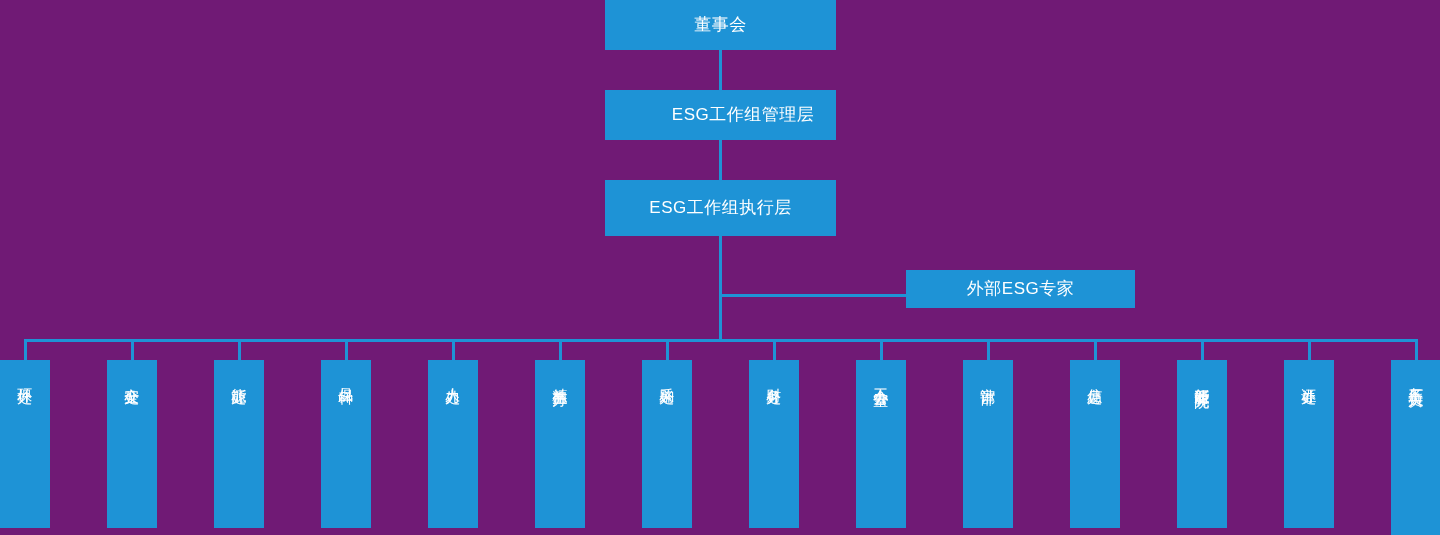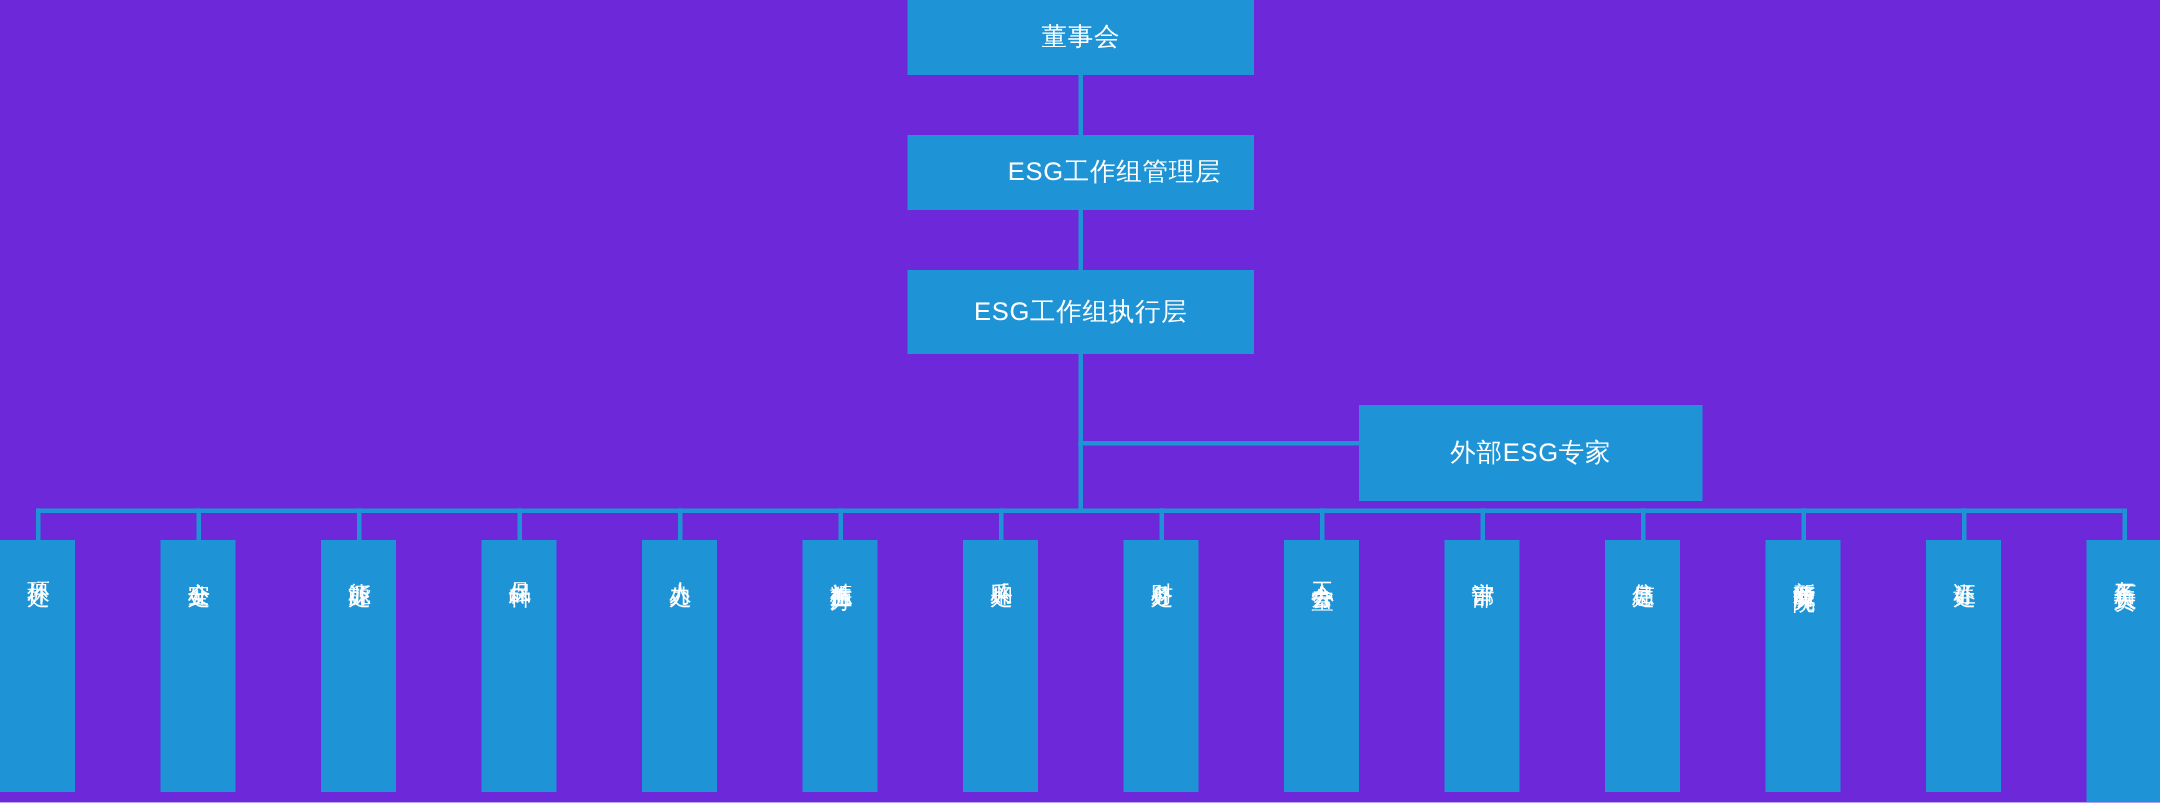--- a/index.html
+++ b/index.html
@@ -12,7 +12,7 @@
     position: relative;
     width: 1440px;
     height: 535px;
-    background: #6d28d9;
+    background: #701a75;
     font-family: "Liberation Sans", "DejaVu Sans", sans-serif;
     overflow: hidden;
   }

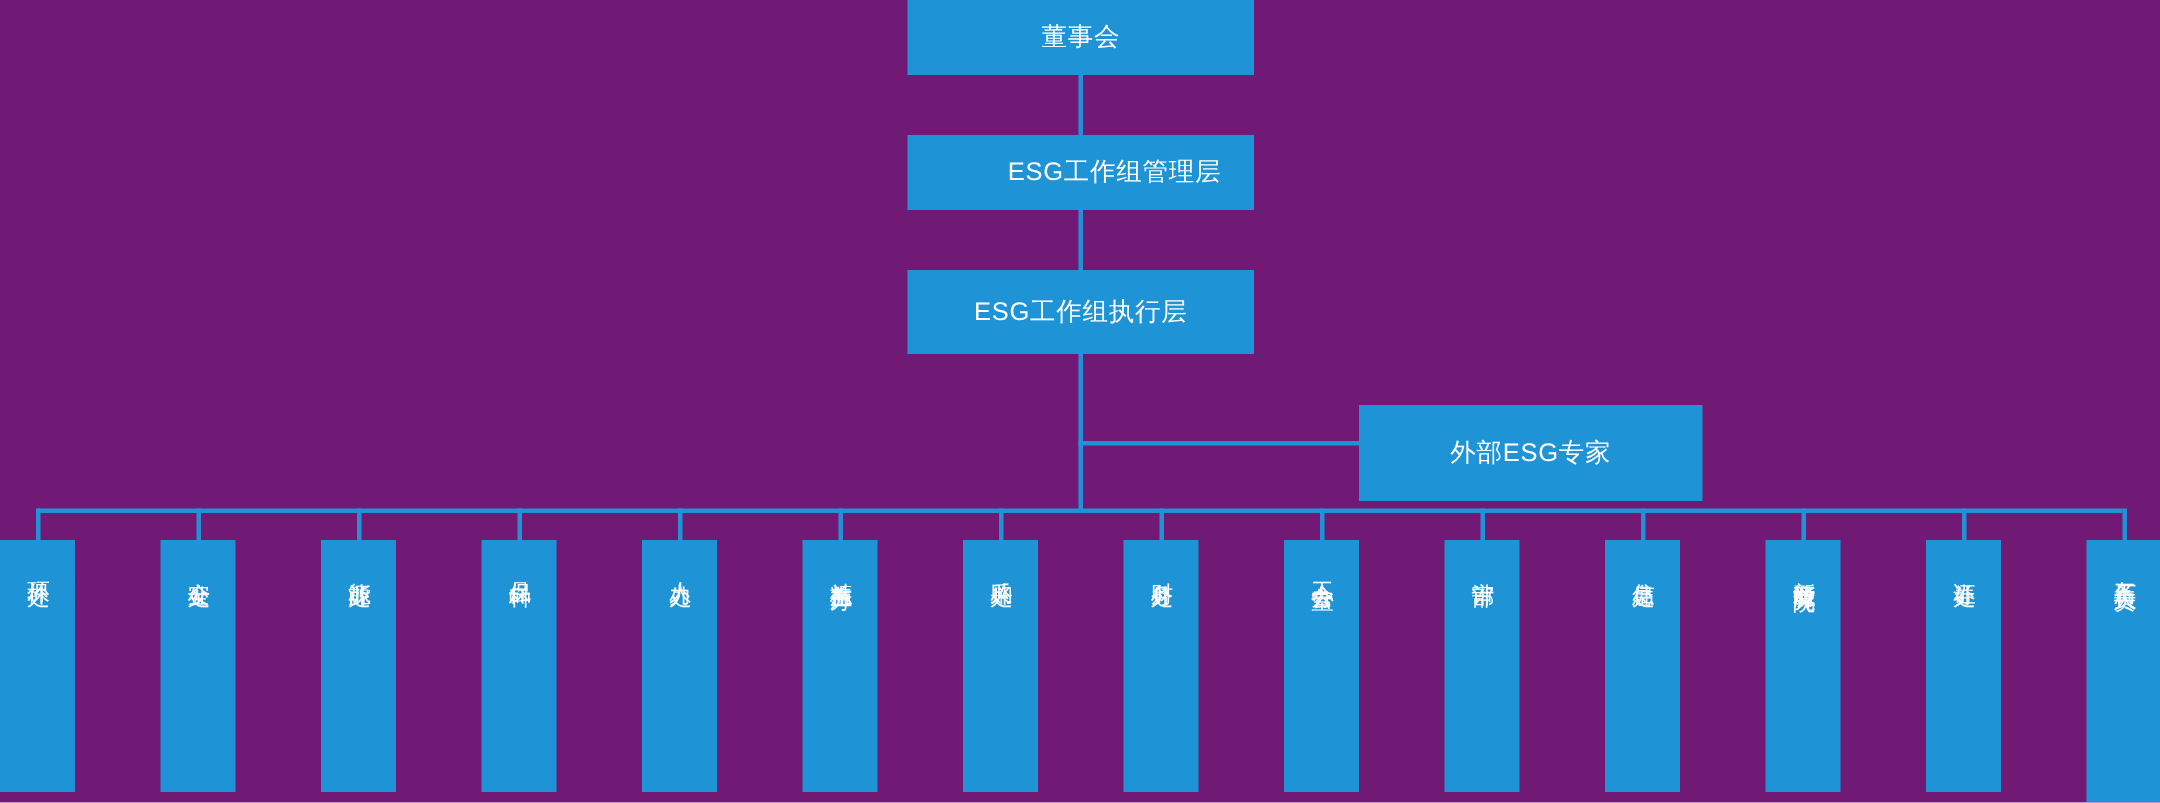--- a/index.html
+++ b/index.html
@@ -50,7 +50,7 @@
     left: 906px;
     top: 270px;
     width: 229px;
-    height: 64px;
+    height: 38px;
     font-size: 17px;
   }
 

